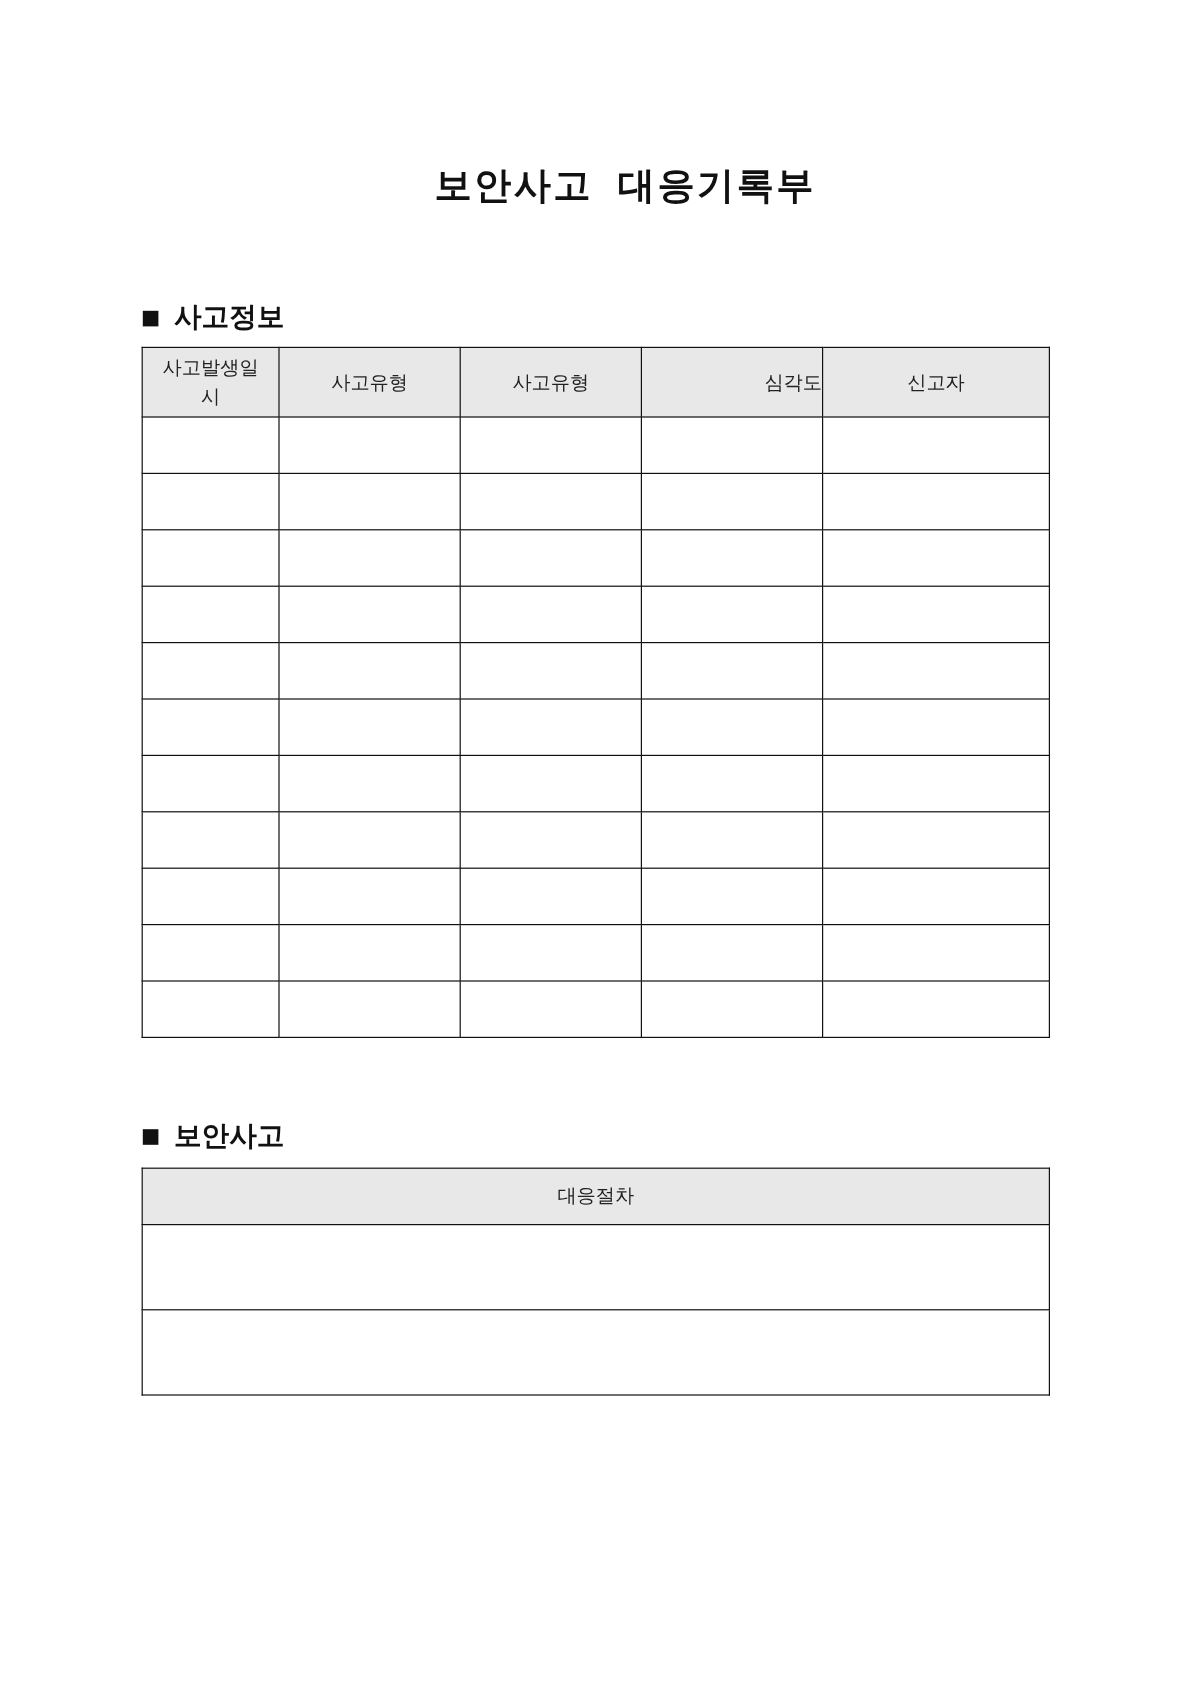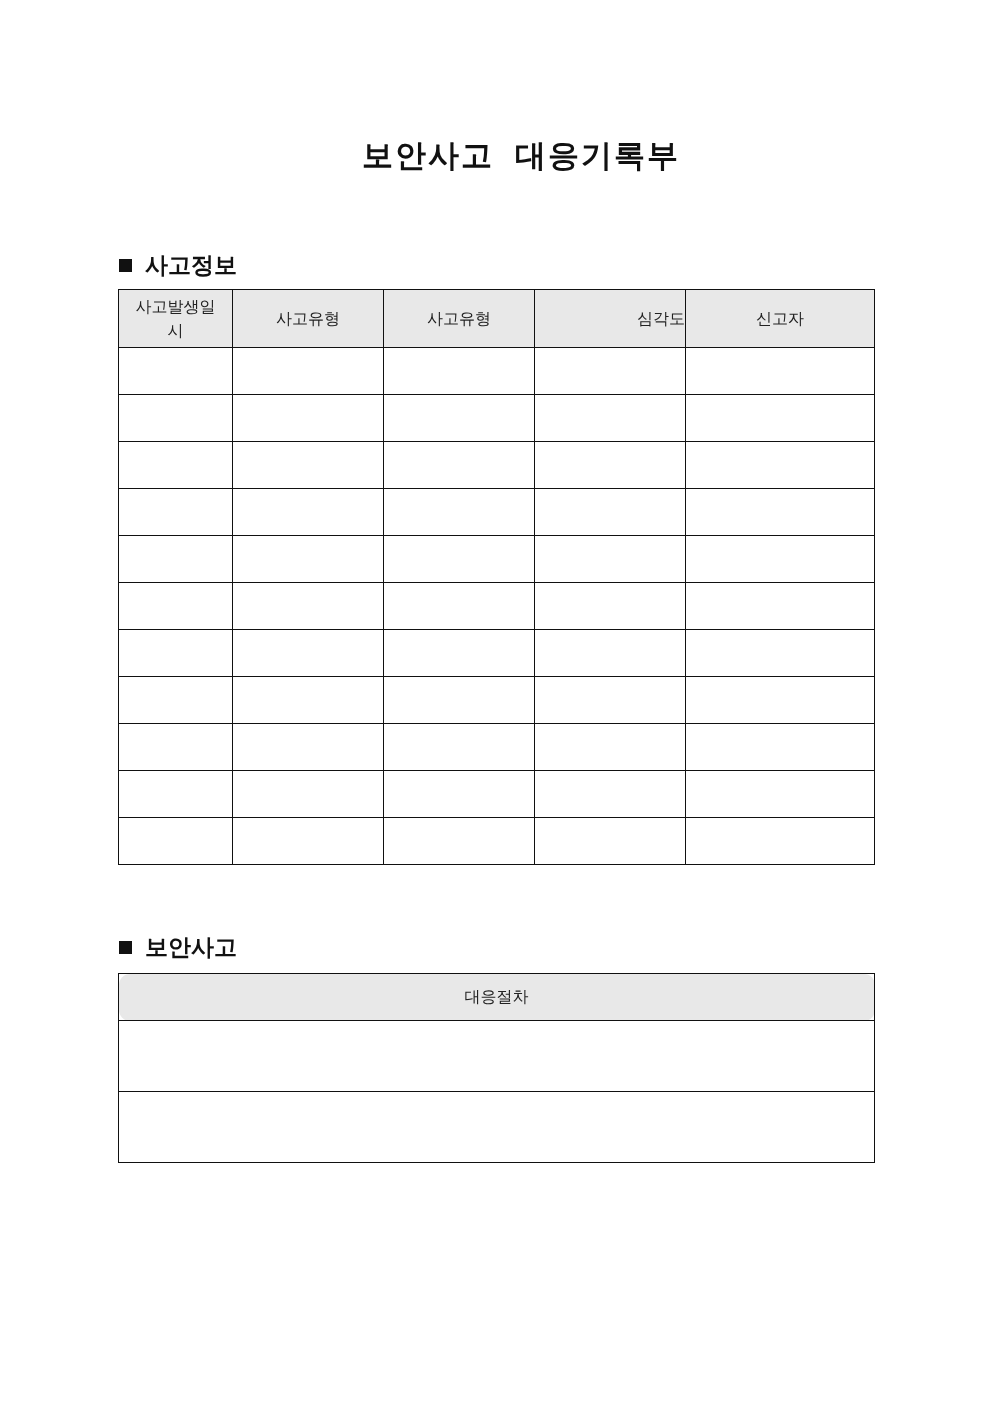--- a/index.html
+++ b/index.html
@@ -73,7 +73,7 @@
   .date-head { display: inline-block; width: 92px; word-break: break-all; }
 
   #resp-table { top: 973px; width: 757px; }
-  #resp-table th { height: 46px; border-radius: 11px; }
+  #resp-table th { height: 46px; }
   #resp-table td { height: 70px; }
 </style>
 </head>

